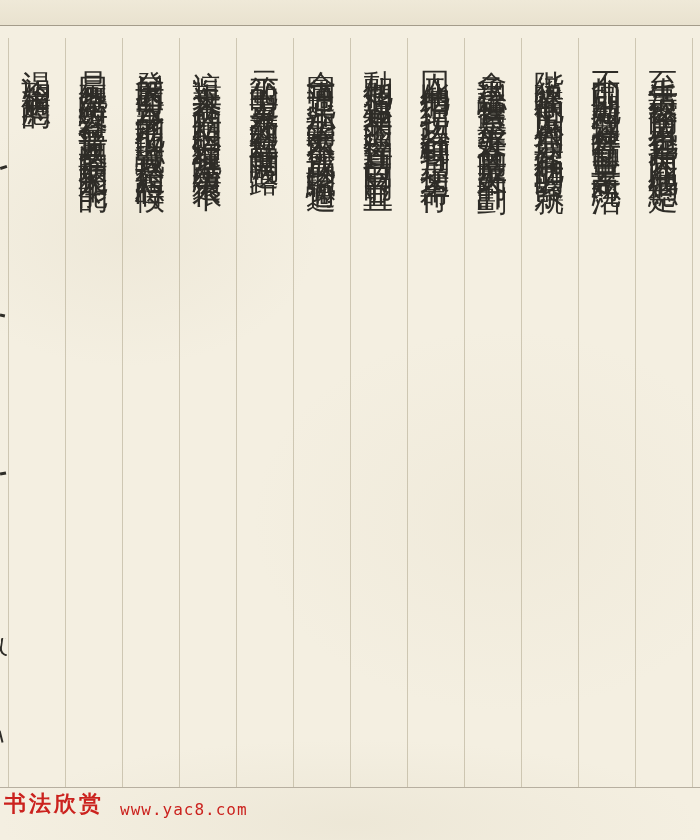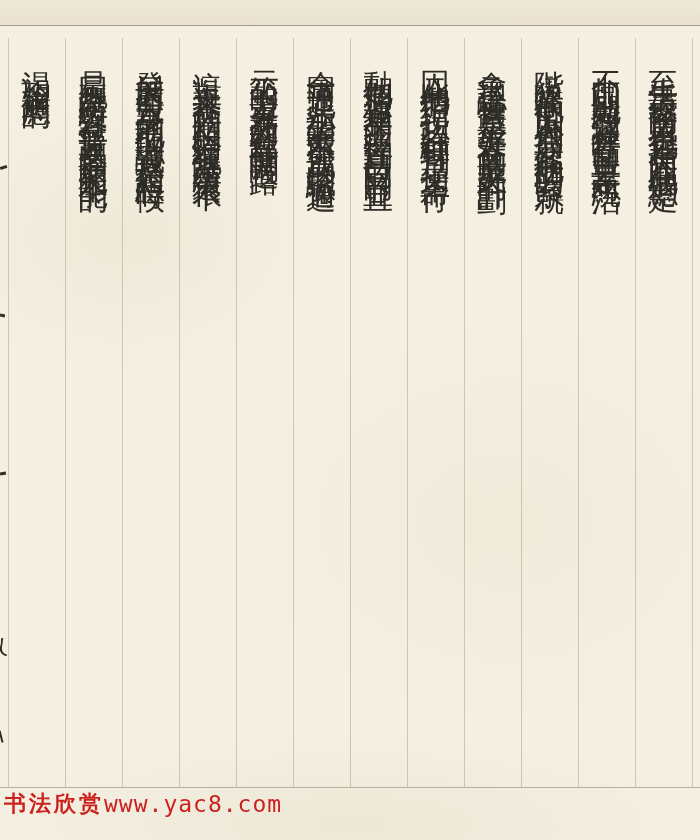--- a/index.html
+++ b/index.html
@@ -94,8 +94,8 @@
     position: absolute;
     top: 789px; left: 4px;
     display: flex;
-    align-items: center;
-    gap: 0;
+    align-items: flex-end;
+    gap: 16px;
     white-space: nowrap;
   }
   .wm-cn {

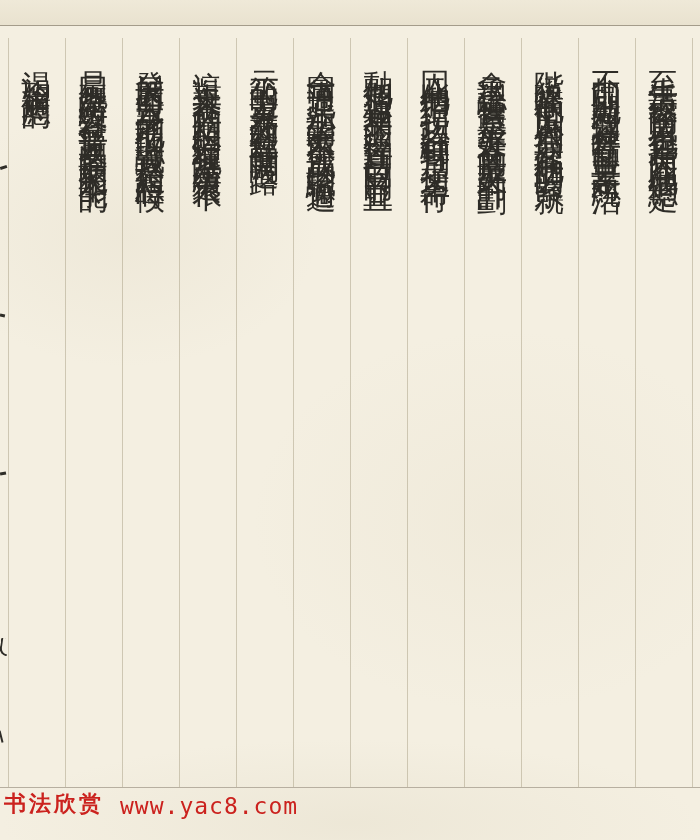--- a/index.html
+++ b/index.html
@@ -107,7 +107,7 @@
   }
   .wm-url {
     font-family: "DejaVu Sans Mono", monospace;
-    font-size: 23px;
+    font-size: 16px;
     letter-spacing: 1px;
     color: #cb221e;
   }

